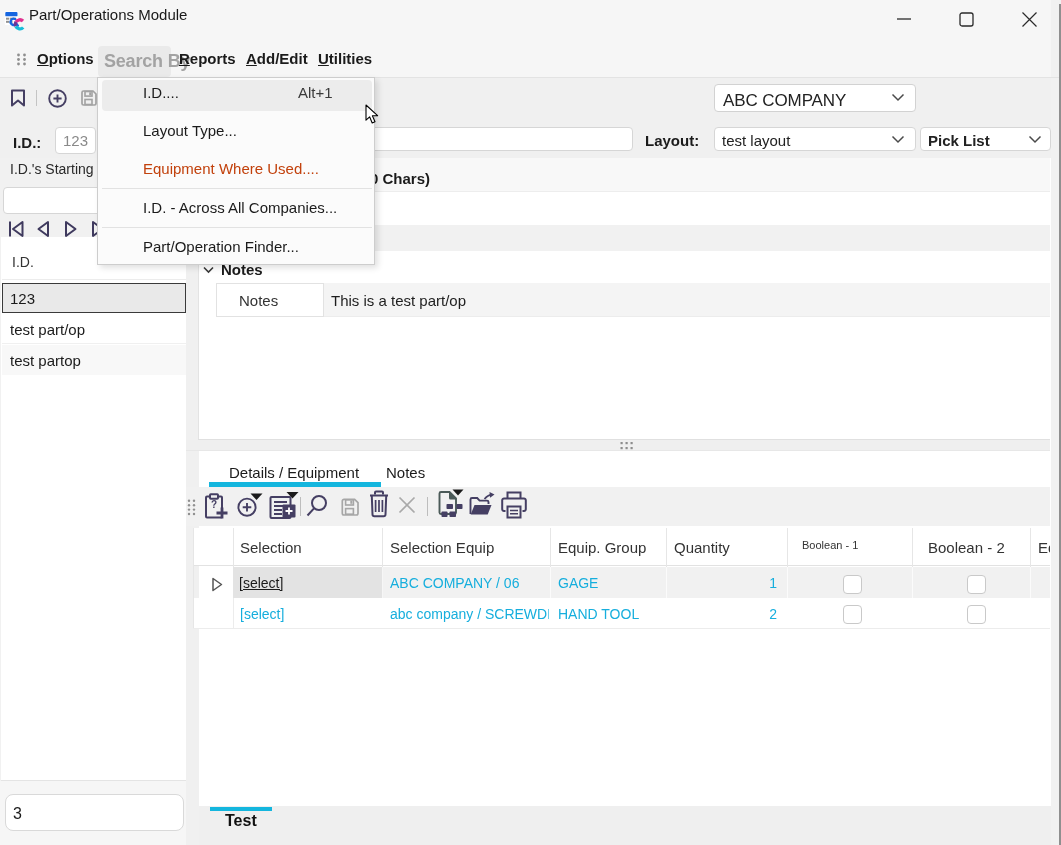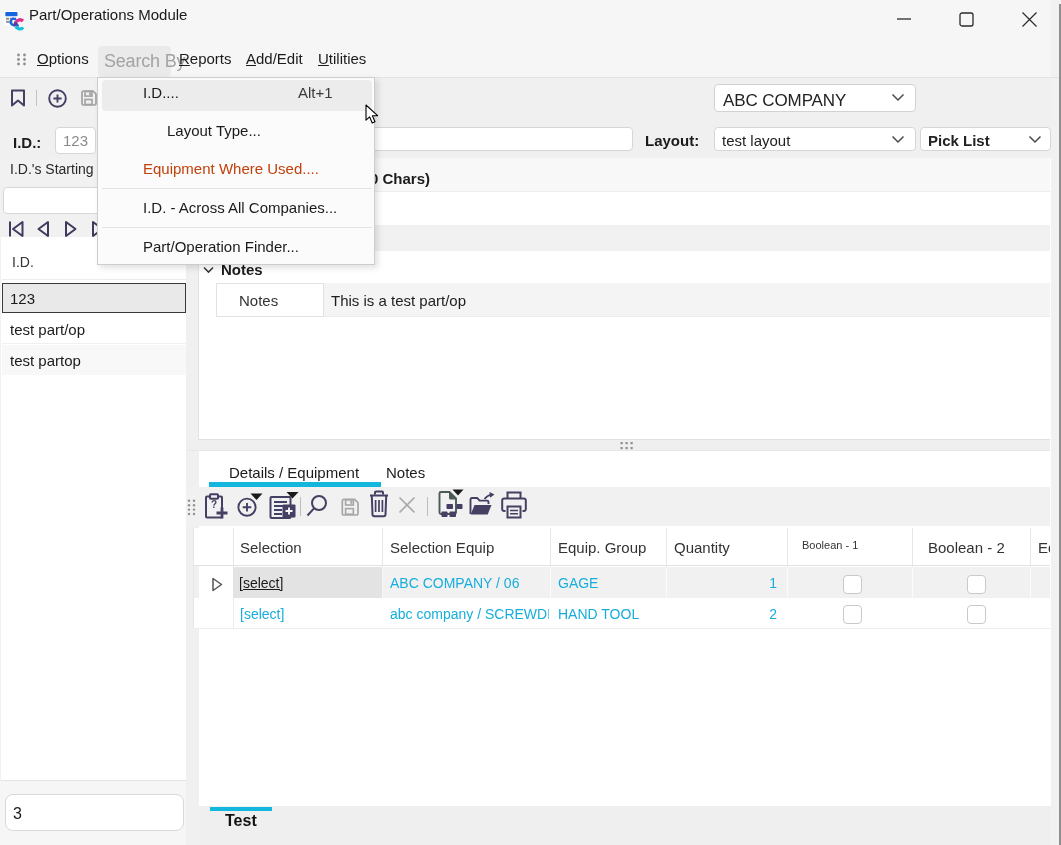--- a/index.html
+++ b/index.html
@@ -59,7 +59,7 @@
     </g>
 </svg>
 <div class="abs" style="left:98px;top:46px;width:73px;height:31px;background:#eaeaea;border-radius:4px;"></div>
-<div class="abs" id="menus" style="left:0;top:50px;width:906px;height:20px;font-size:15px;color:#1b1b1b;">
+<div class="abs" id="menus" style="left:0;top:50px;width:906px;height:20px;font-size:15px;color:#1b1b1b;font-weight:bold;">
   <span class="abs" style="left:37px;"><u>O</u>ptions</span>
   <span class="abs" style="left:104px;color:#a3a3a3;font-size:18px;letter-spacing:-0.2px;top:1px;">Search By</span>
   <span class="abs" style="left:179px;"><u>R</u>eports</span>

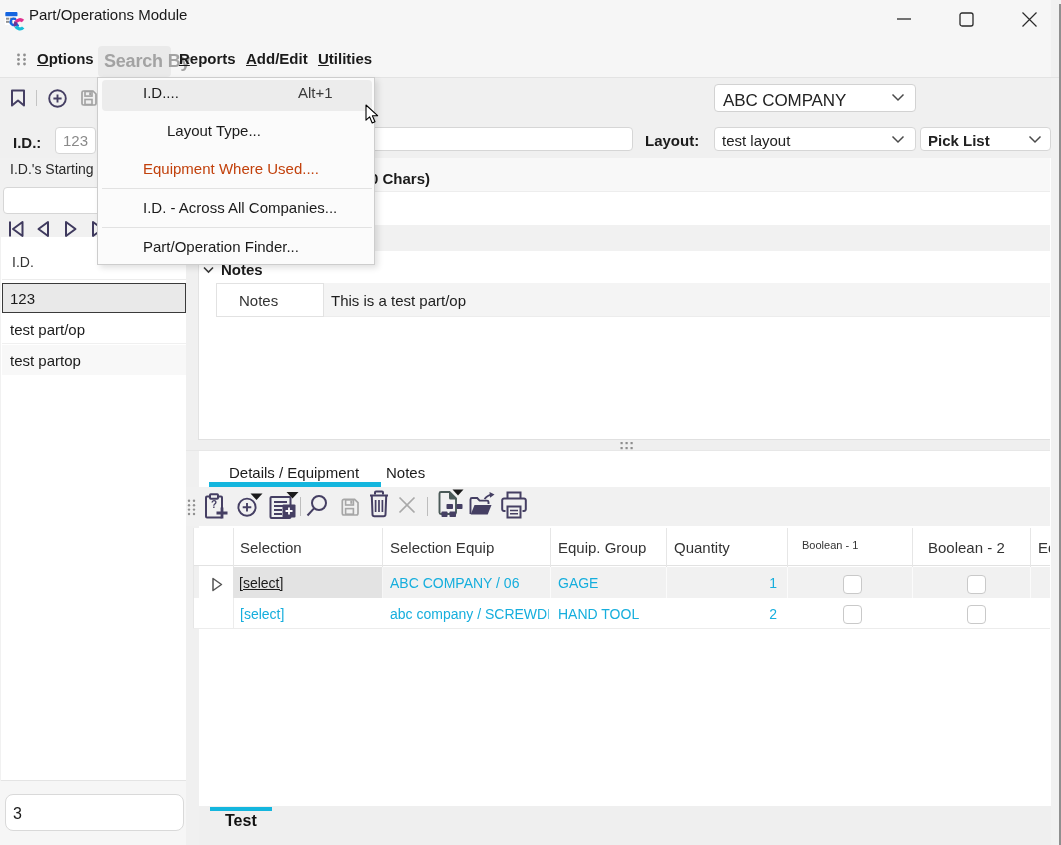--- a/index.html
+++ b/index.html
@@ -321,7 +321,7 @@
   <div class="abs" style="left:4px;top:2px;width:270px;height:31px;background:#ececec;border-radius:4px;"></div>
   <div class="abs" style="left:45px;top:6px;font-size:15px;color:#1b1b1b;">I.D....</div>
   <div class="abs" style="left:200px;top:6px;font-size:15px;color:#3a3a3a;">Alt+1</div>
-  <div class="abs" style="left:45px;top:44px;font-size:15px;color:#1b1b1b;margin-left:24px;">Layout Type...</div>
+  <div class="abs" style="left:45px;top:44px;font-size:15px;color:#1b1b1b;">Layout Type...</div>
   <div class="abs" style="left:45px;top:82px;font-size:15px;color:#c2410c;">Equipment Where Used....</div>
   <div class="abs" style="left:4px;top:110px;width:270px;height:1px;background:#e2e2e2;"></div>
   <div class="abs" style="left:45px;top:121px;font-size:15px;color:#1b1b1b;">I.D. - Across All Companies...</div>

